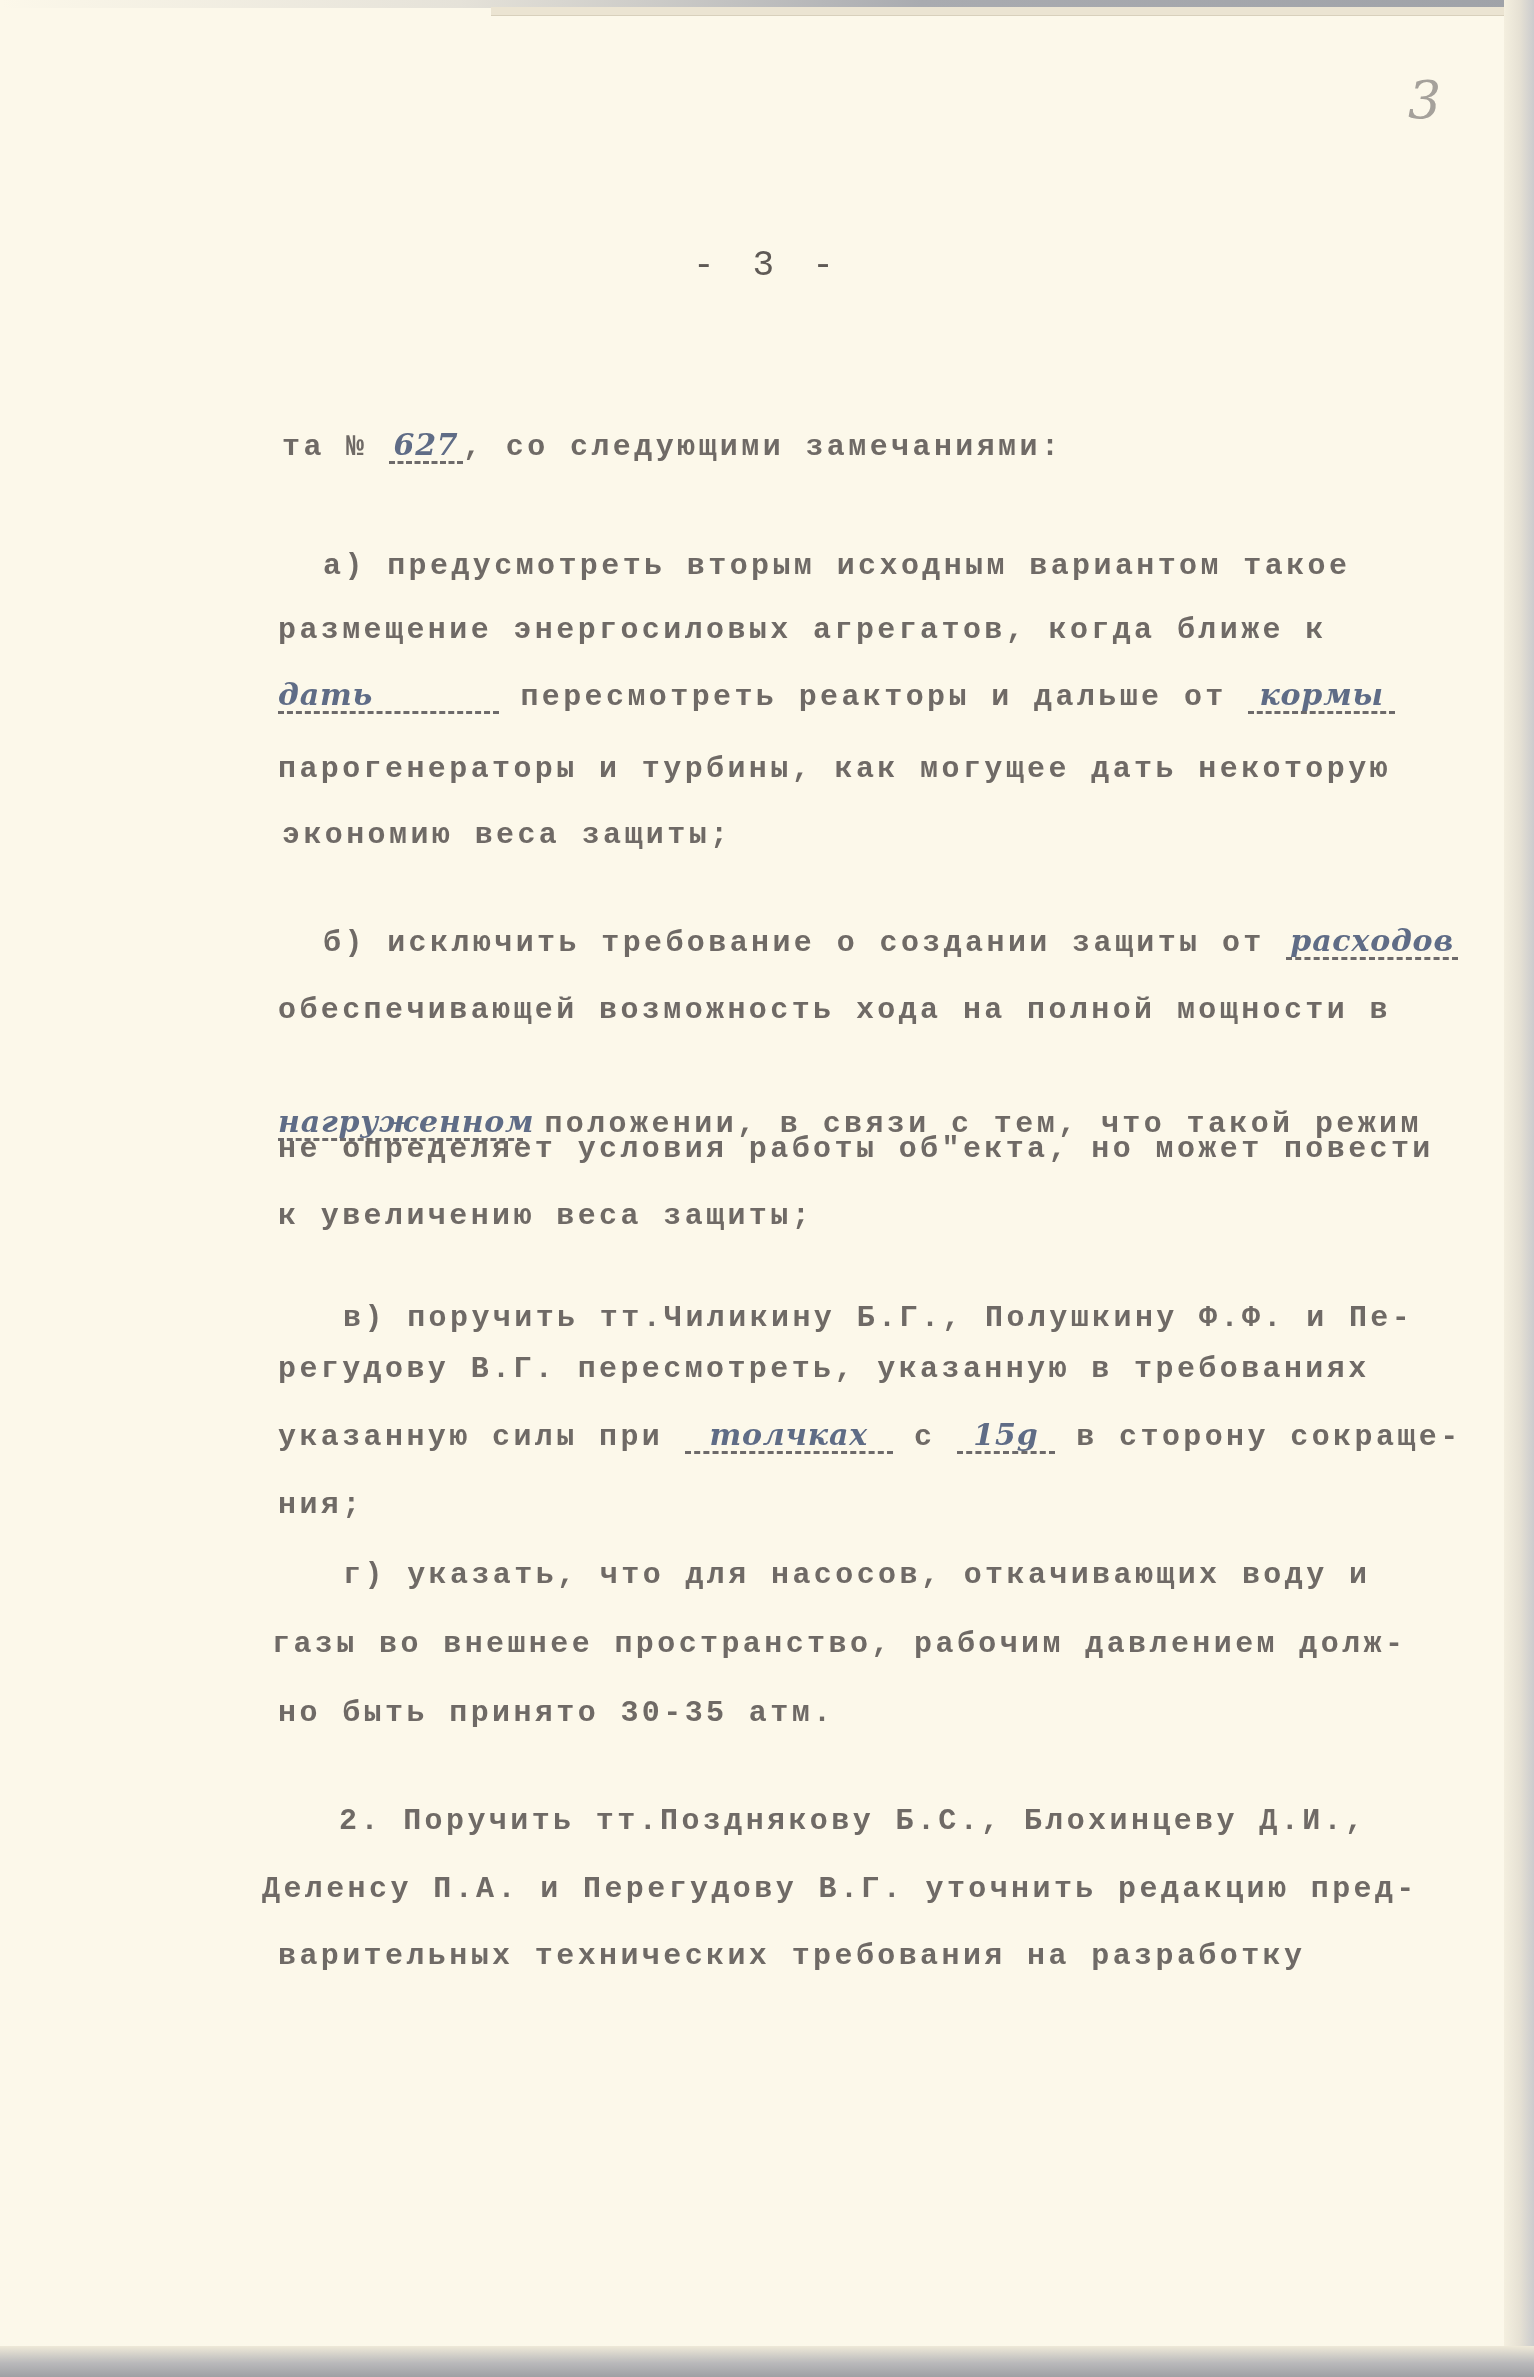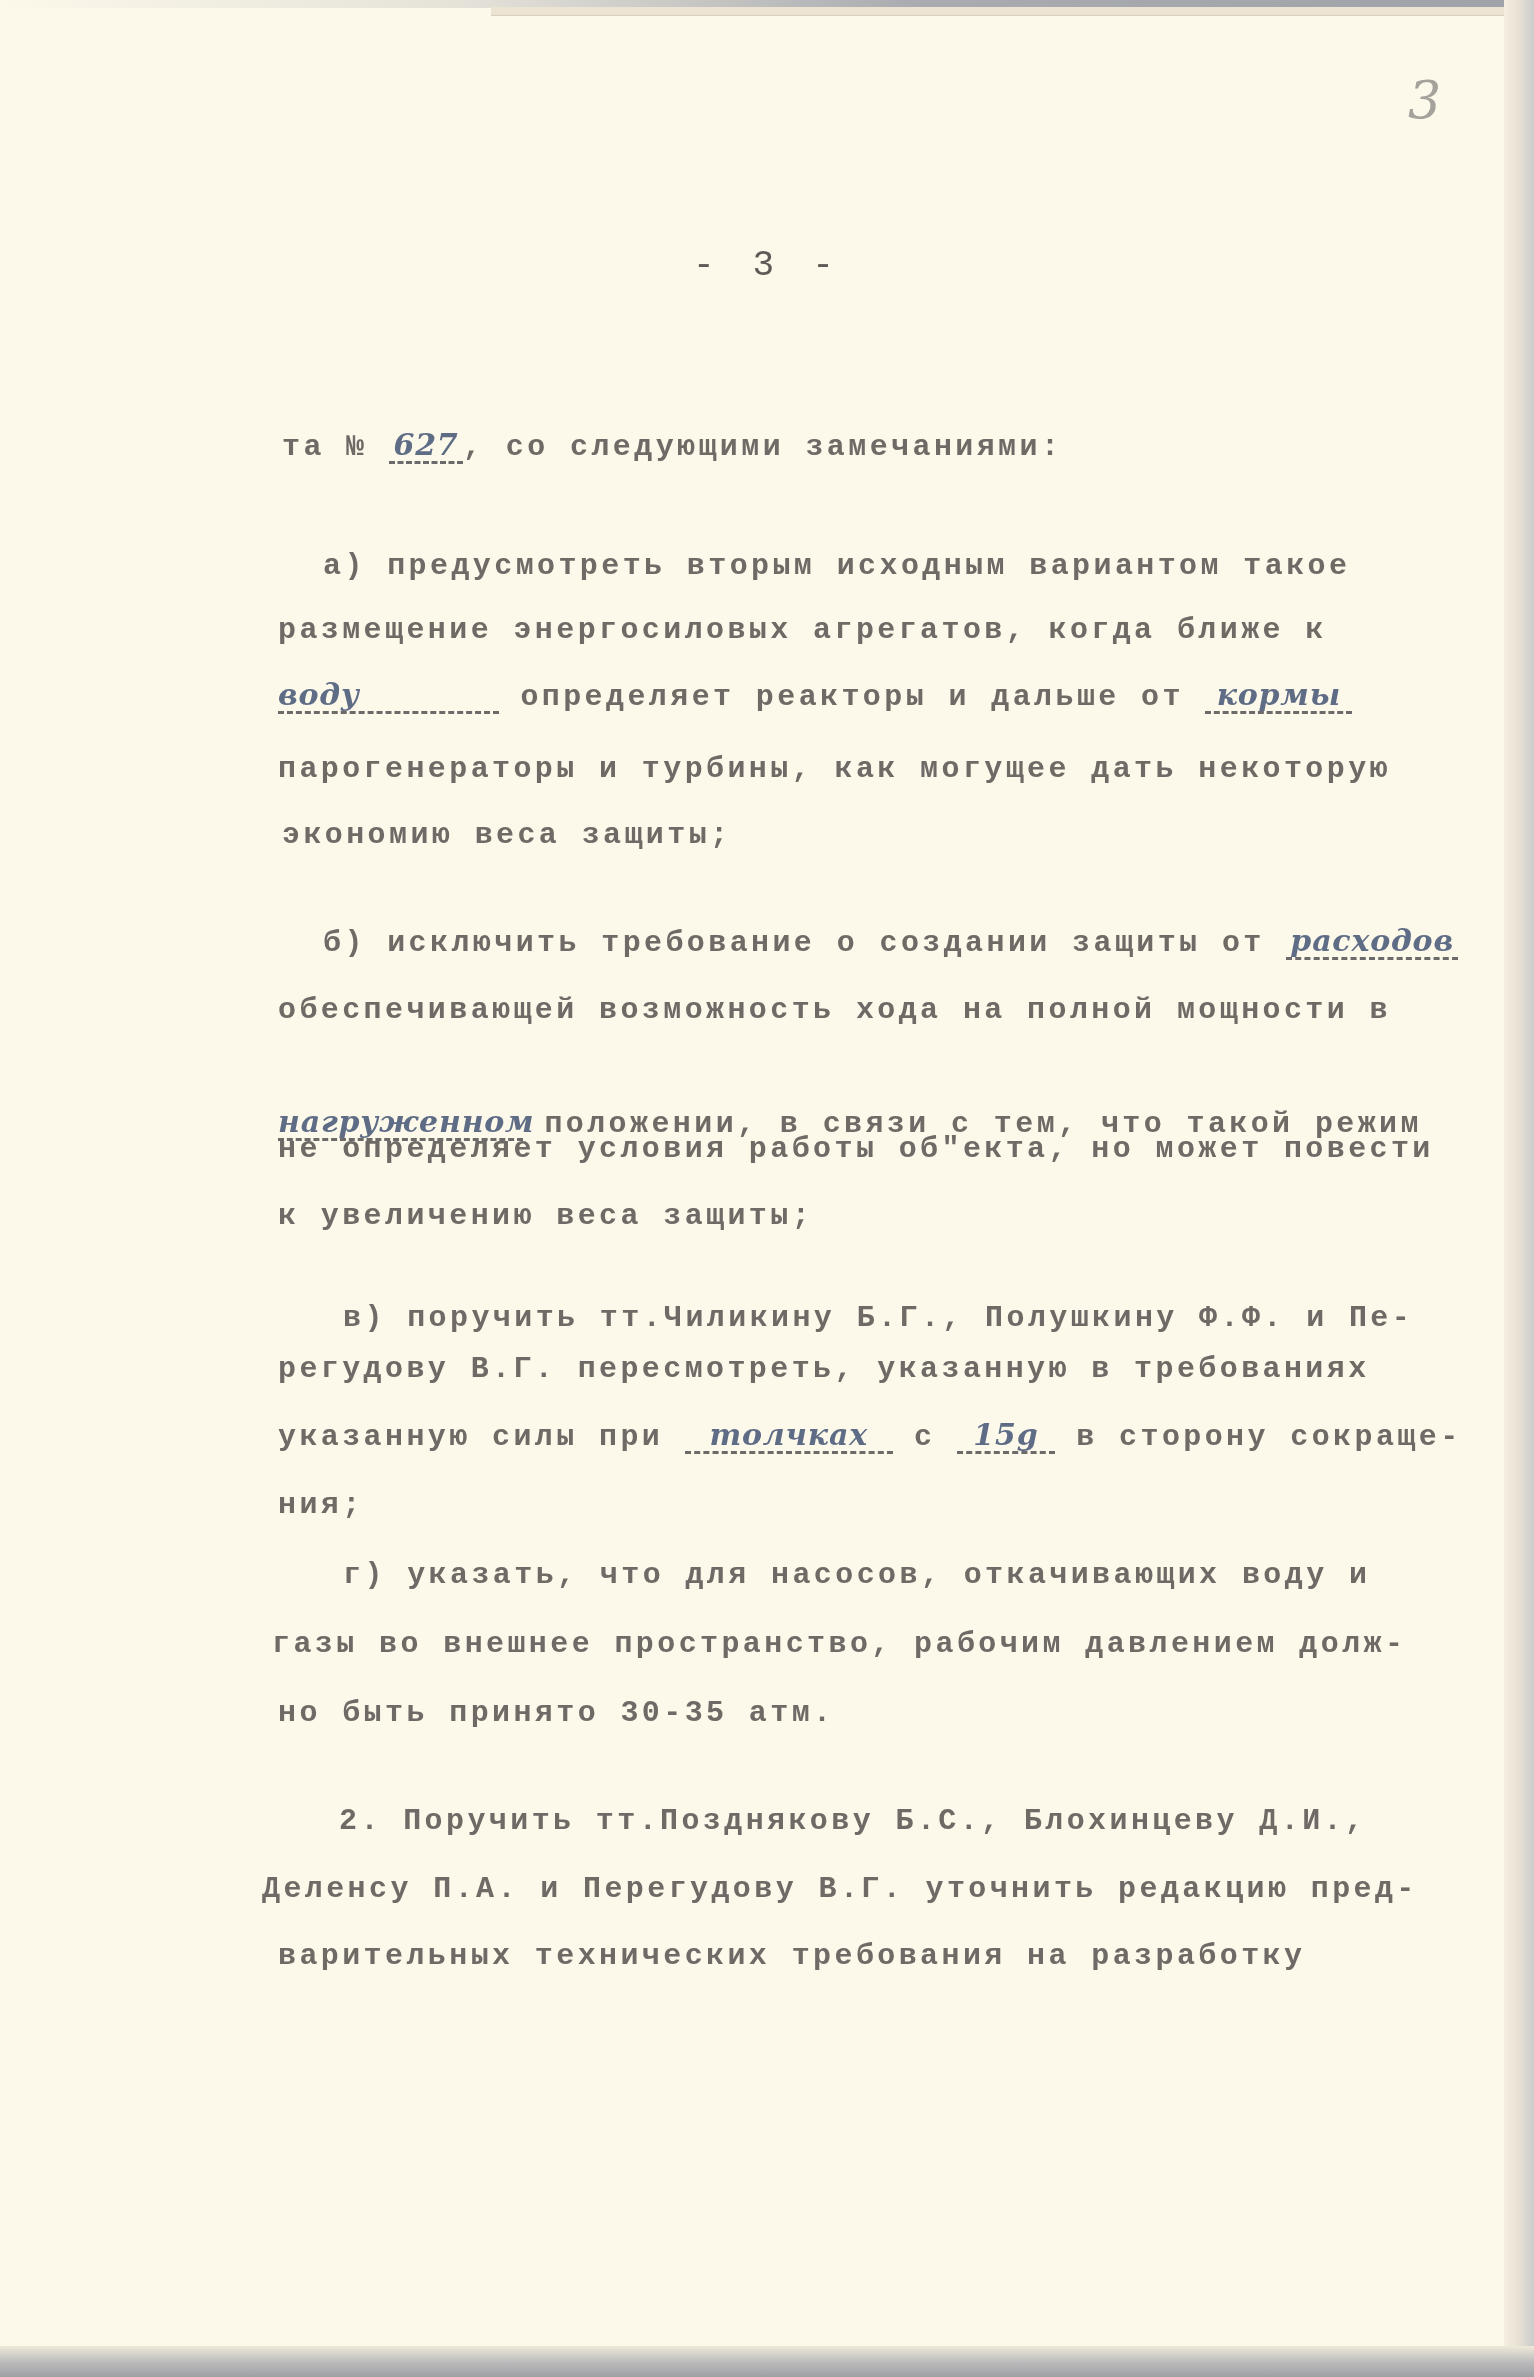--- a/index.html
+++ b/index.html
@@ -64,7 +64,7 @@
   <div>
     <div class="line" style="left:323px; top:549px;">а) предусмотреть вторым исходным вариантом такое</div>
     <div class="line" style="left:278px; top:613px;">размещение энергосиловых агрегатов, когда ближе к</div>
-    <div class="line" style="left:278px; top:679px;"><span class="hw" style="width:221px; text-align:left;">воду</span><span> определяет реакторы и дальше от </span><span class="hw" style="width:147px;">кормы</span></div>
+    <div class="line" style="left:278px; top:679px;"><span class="hw" style="width:221px; text-align:left;">дать</span><span> определяет реакторы и дальше от </span><span class="hw" style="width:147px;">кормы</span></div>
     <div class="line" style="left:278px; top:752px;">парогенераторы и турбины, как могущее дать некоторую</div>
     <div class="line" style="left:282px; top:818px;">экономию веса защиты;</div>
   </div>

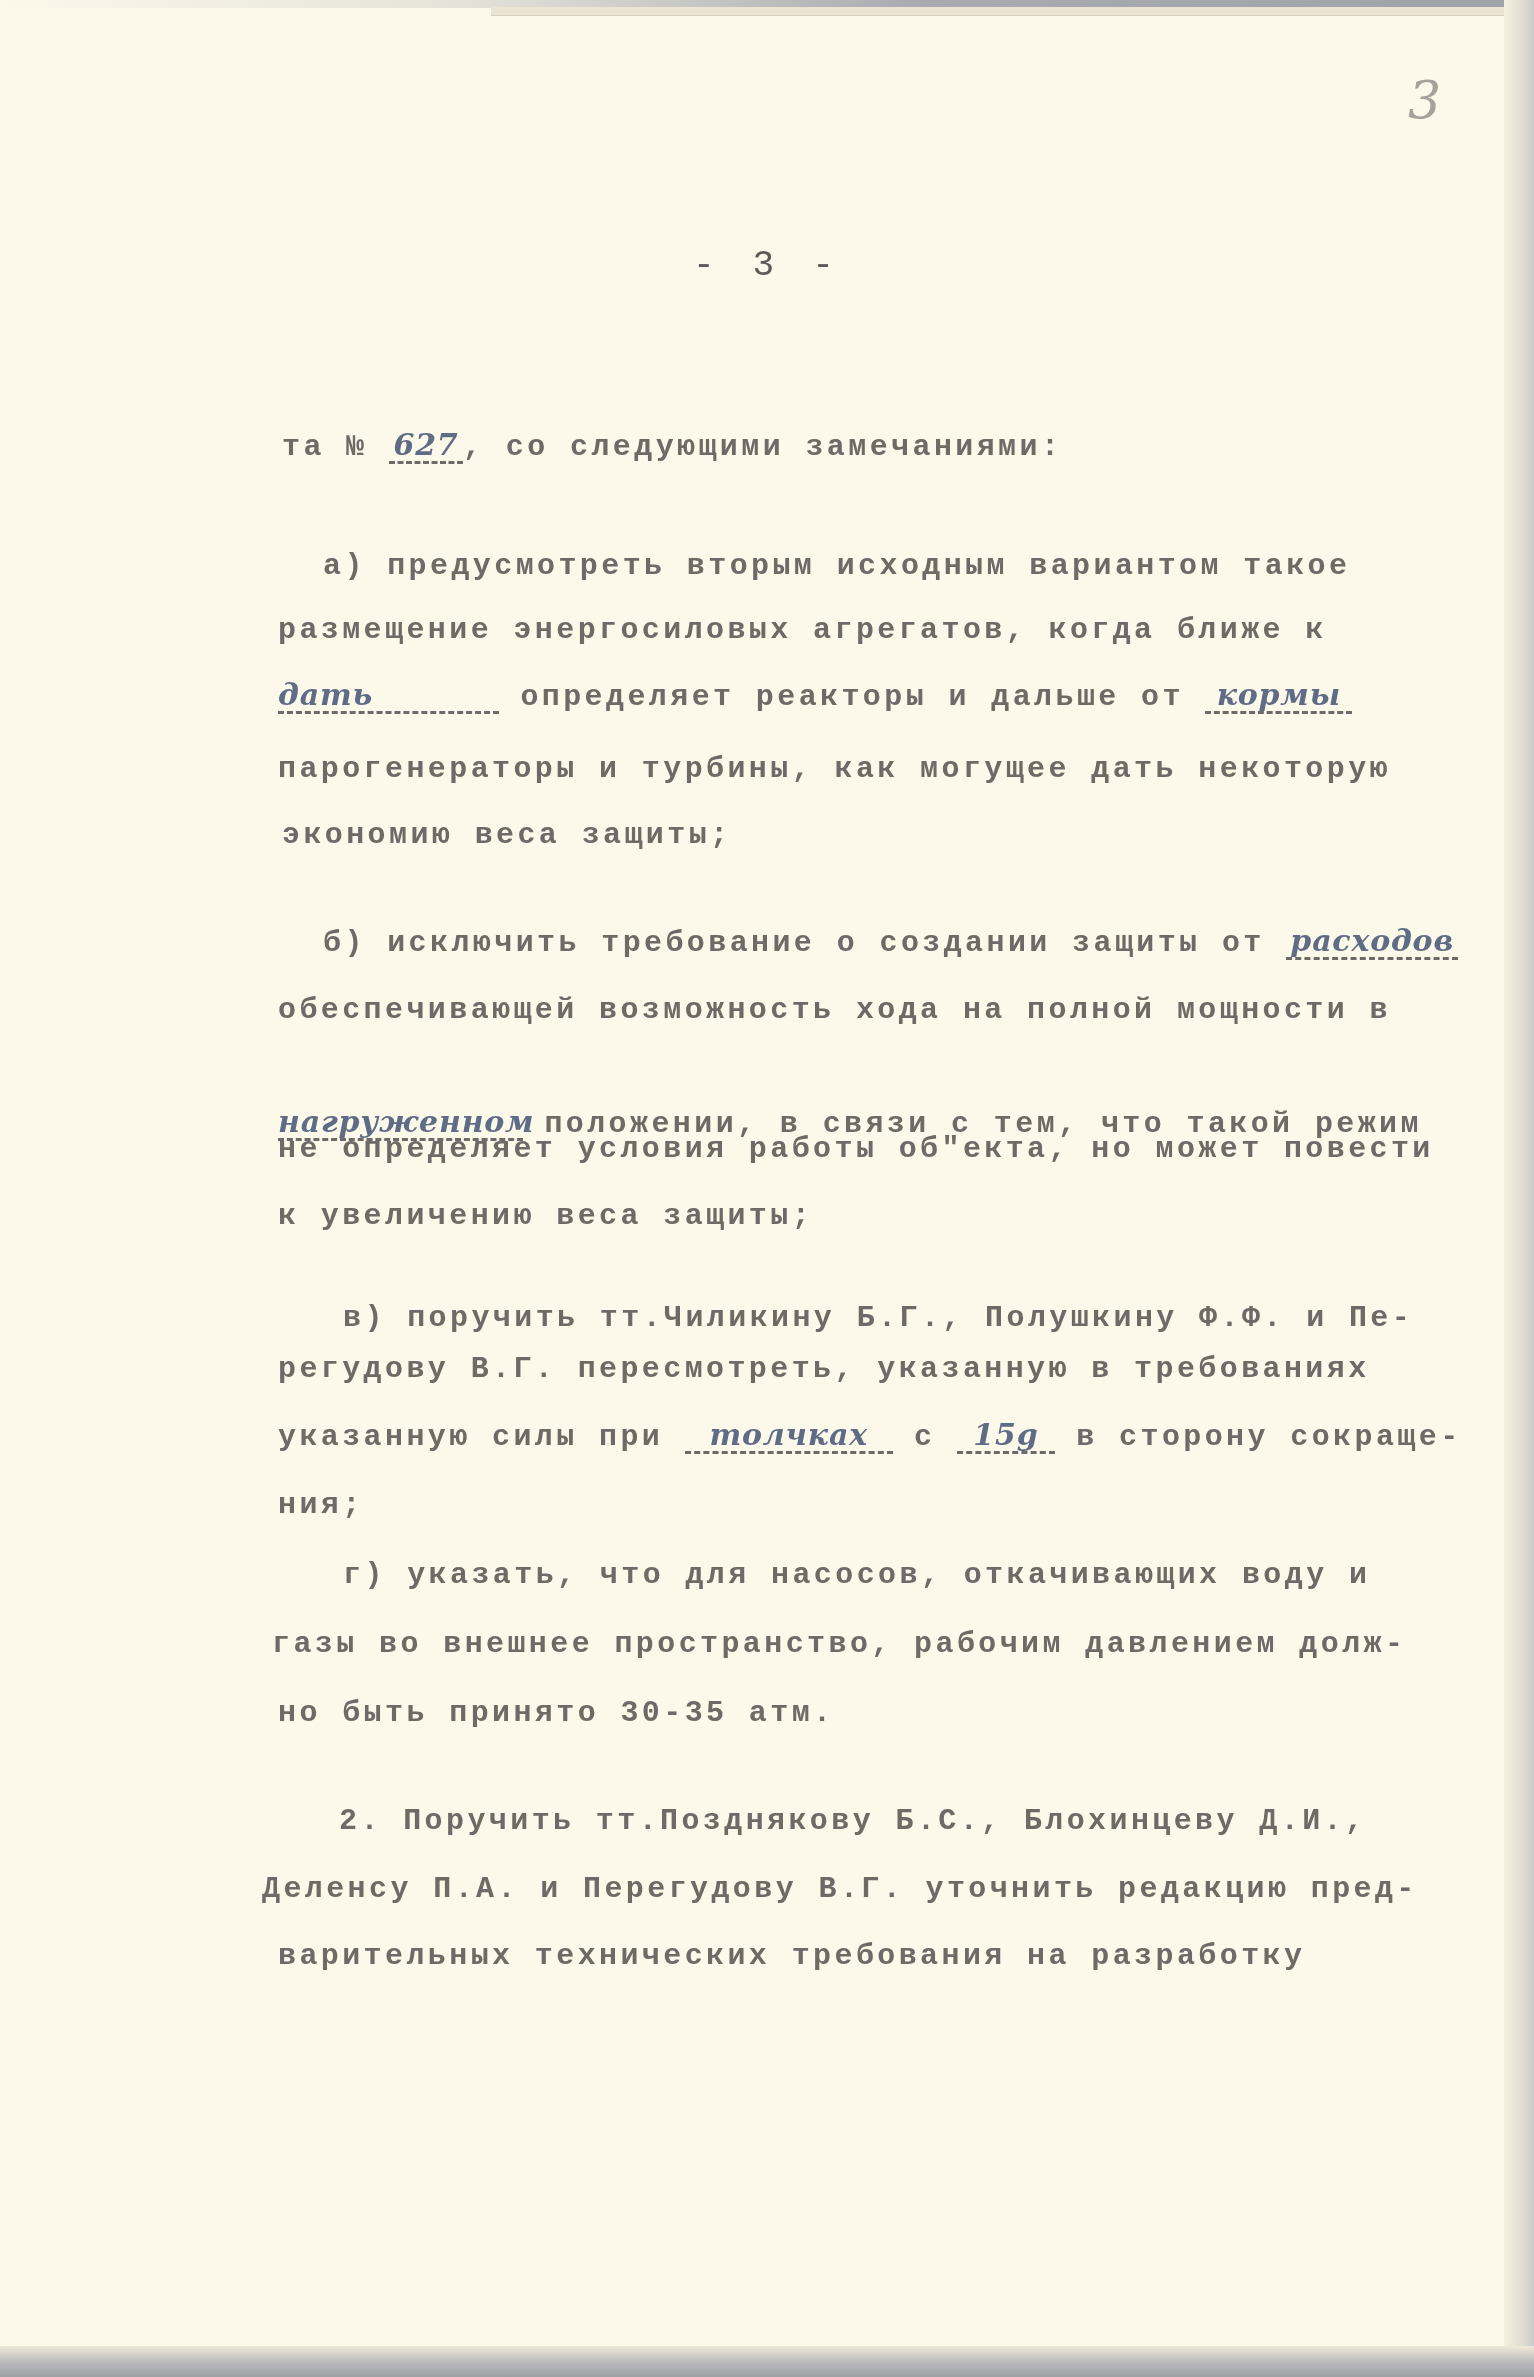--- a/index.html
+++ b/index.html
@@ -64,7 +64,7 @@
   <div>
     <div class="line" style="left:323px; top:549px;">а) предусмотреть вторым исходным вариантом такое</div>
     <div class="line" style="left:278px; top:613px;">размещение энергосиловых агрегатов, когда ближе к</div>
-    <div class="line" style="left:278px; top:679px;"><span class="hw" style="width:221px; text-align:left;">дать</span><span> определяет реакторы и дальше от </span><span class="hw" style="width:147px;">кормы</span></div>
+    <div class="line" style="left:278px; top:679px;"><span class="hw" style="width:221px; text-align:left;">дать</span><span> пересмотреть реакторы и дальше от </span><span class="hw" style="width:147px;">кормы</span></div>
     <div class="line" style="left:278px; top:752px;">парогенераторы и турбины, как могущее дать некоторую</div>
     <div class="line" style="left:282px; top:818px;">экономию веса защиты;</div>
   </div>

